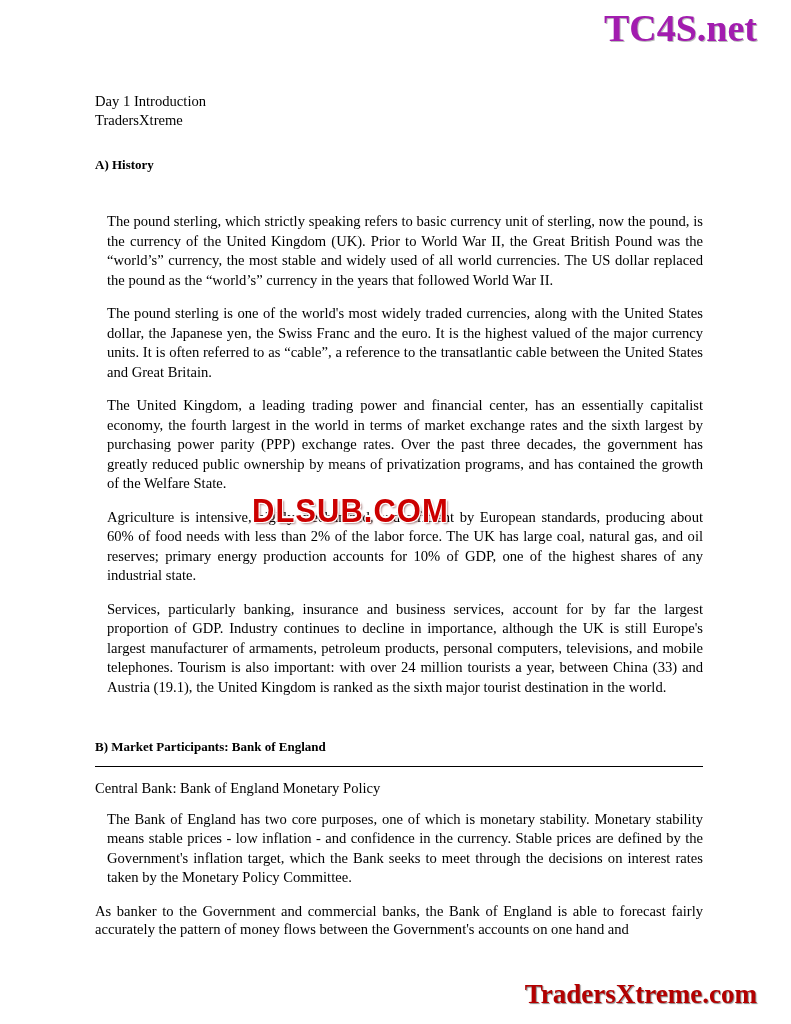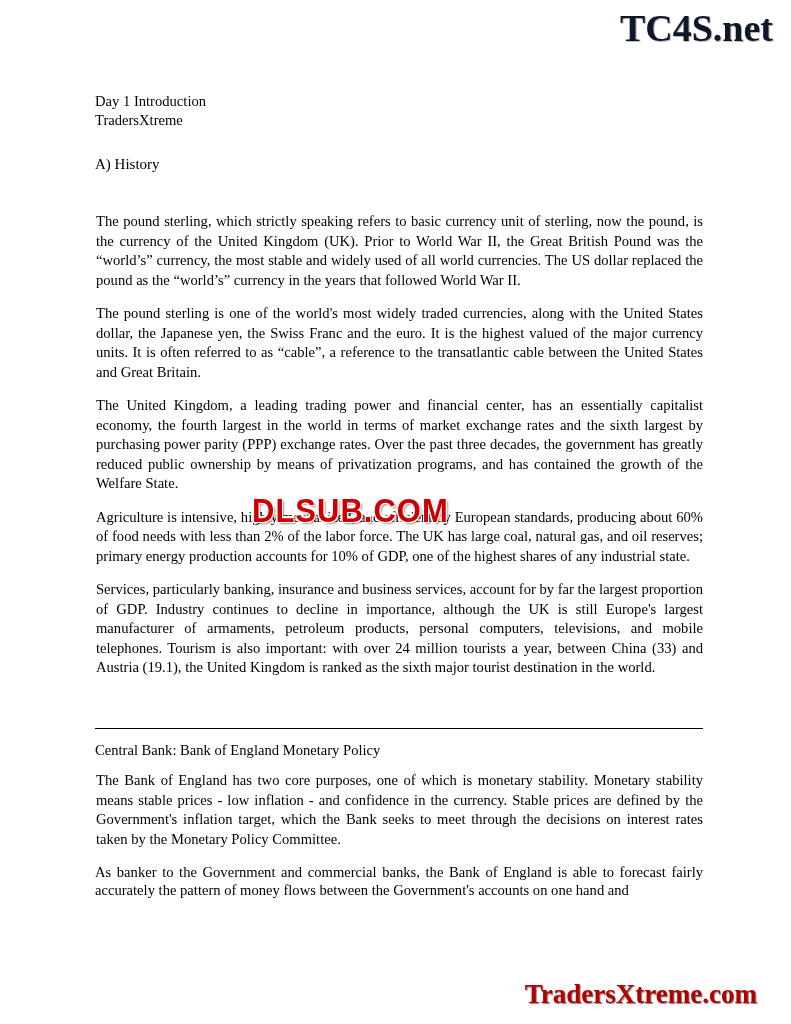--- a/index.html
+++ b/index.html
@@ -24,11 +24,11 @@
   .watermark-top {
     position: absolute;
     top: 6px;
-    right: 18px;
+    right: 34px;
     font-family: "Liberation Serif", serif;
     font-size: 38px;
     font-weight: bold;
-    color: #0f172a;
+    color: #a21caf;
     letter-spacing: 0px;
     text-shadow: 1px 1px 0 #bbbbbb;
   }

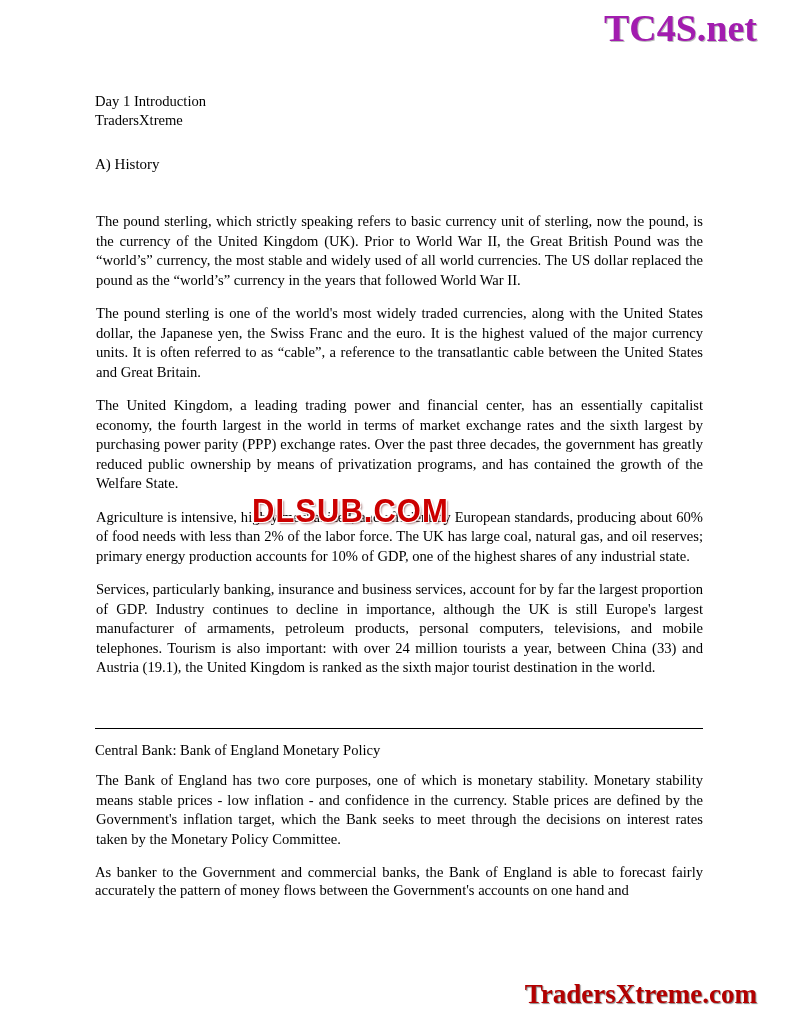--- a/index.html
+++ b/index.html
@@ -77,8 +77,8 @@
     margin: 0 0 14px 1px;
   }
   .head {
-    font-size: 15px;
-    font-weight: normal;
+    font-size: 13px;
+    font-weight: bold;
     line-height: 19px;
   }
   .gap-sm { height: 12px; }

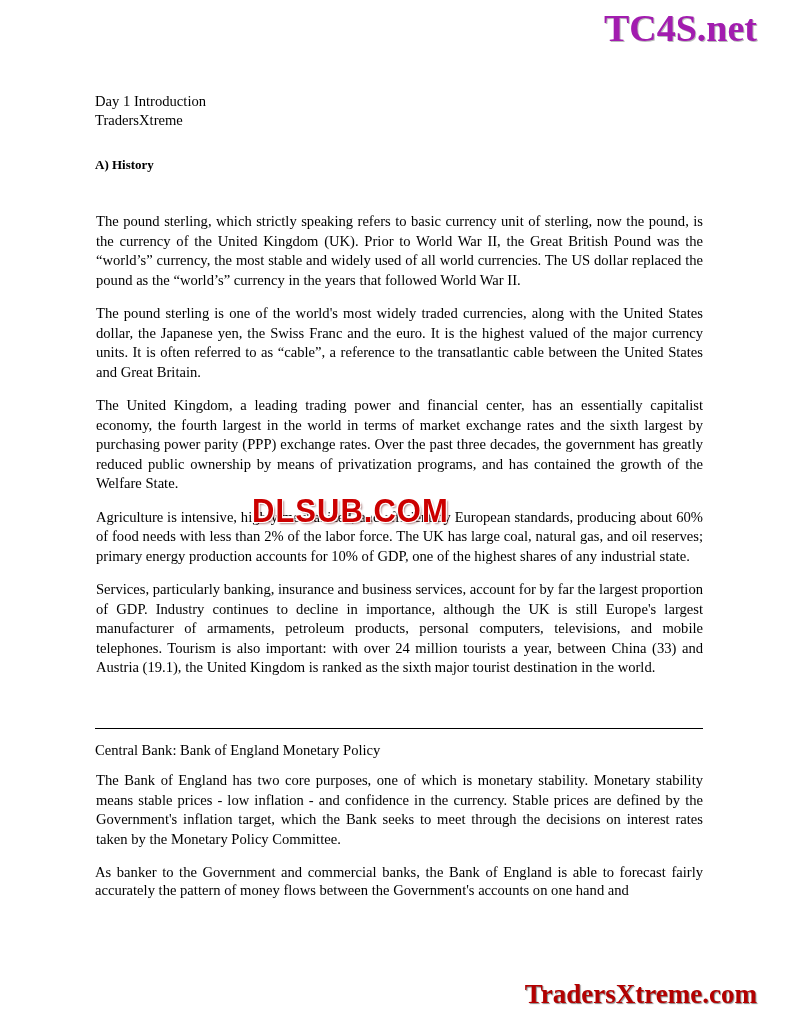--- a/index.html
+++ b/index.html
@@ -74,7 +74,7 @@
     font-size: 14.6px;
     line-height: 19.5px;
     text-align: justify;
-    margin: 0 0 14px 1px;
+    margin: 0 0 14px 12px;
   }
   .head {
     font-size: 13px;

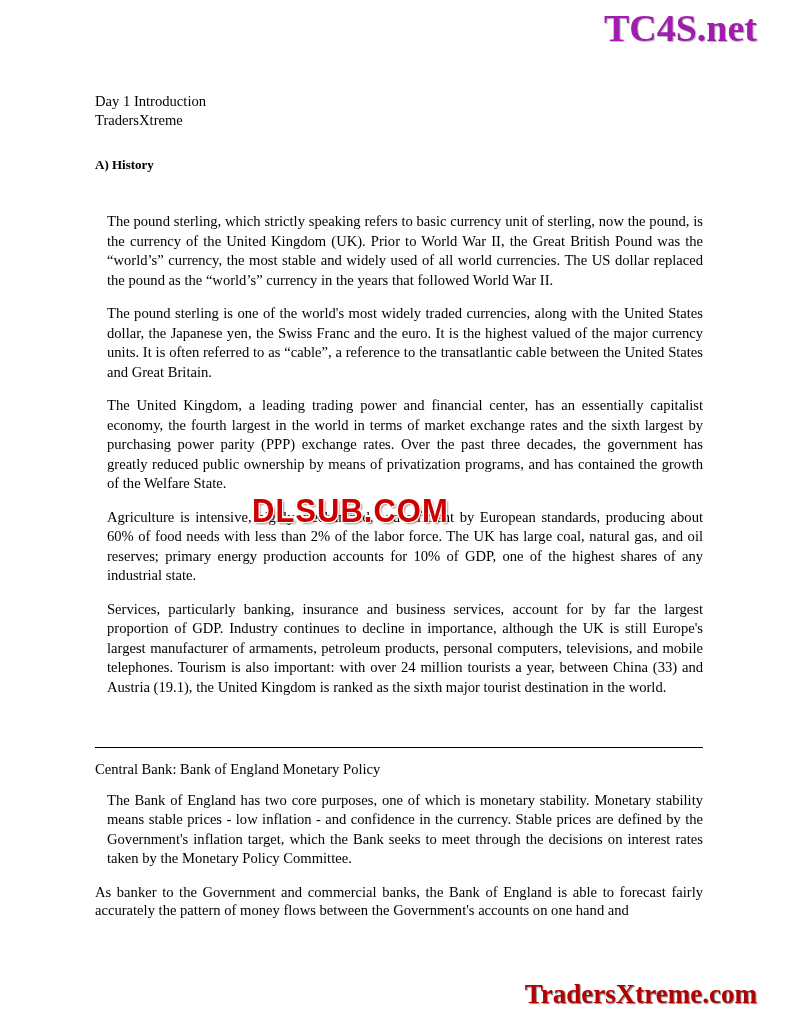--- a/index.html
+++ b/index.html
@@ -122,6 +122,7 @@
 
     <div class="gap-md"></div>
 
+    <div class="head">B) Market Participants: Bank of England</div>
 
     <div class="rule"></div>
 

